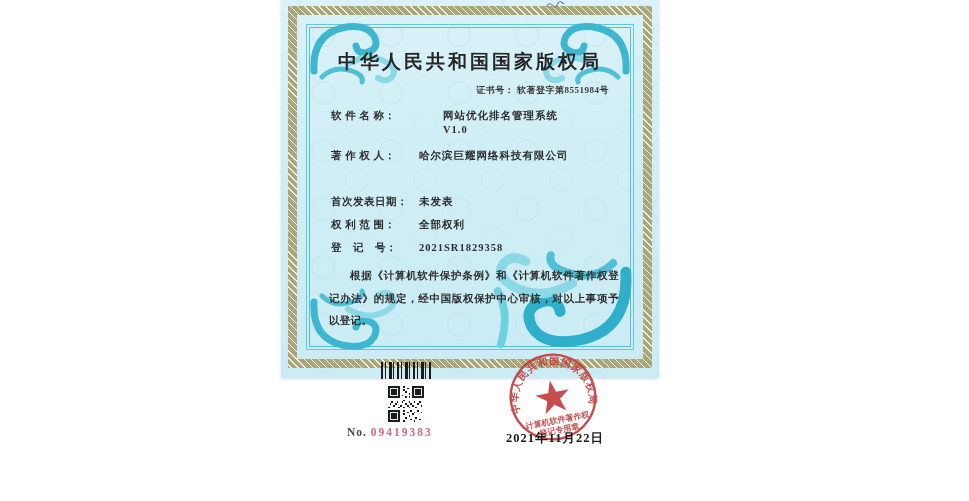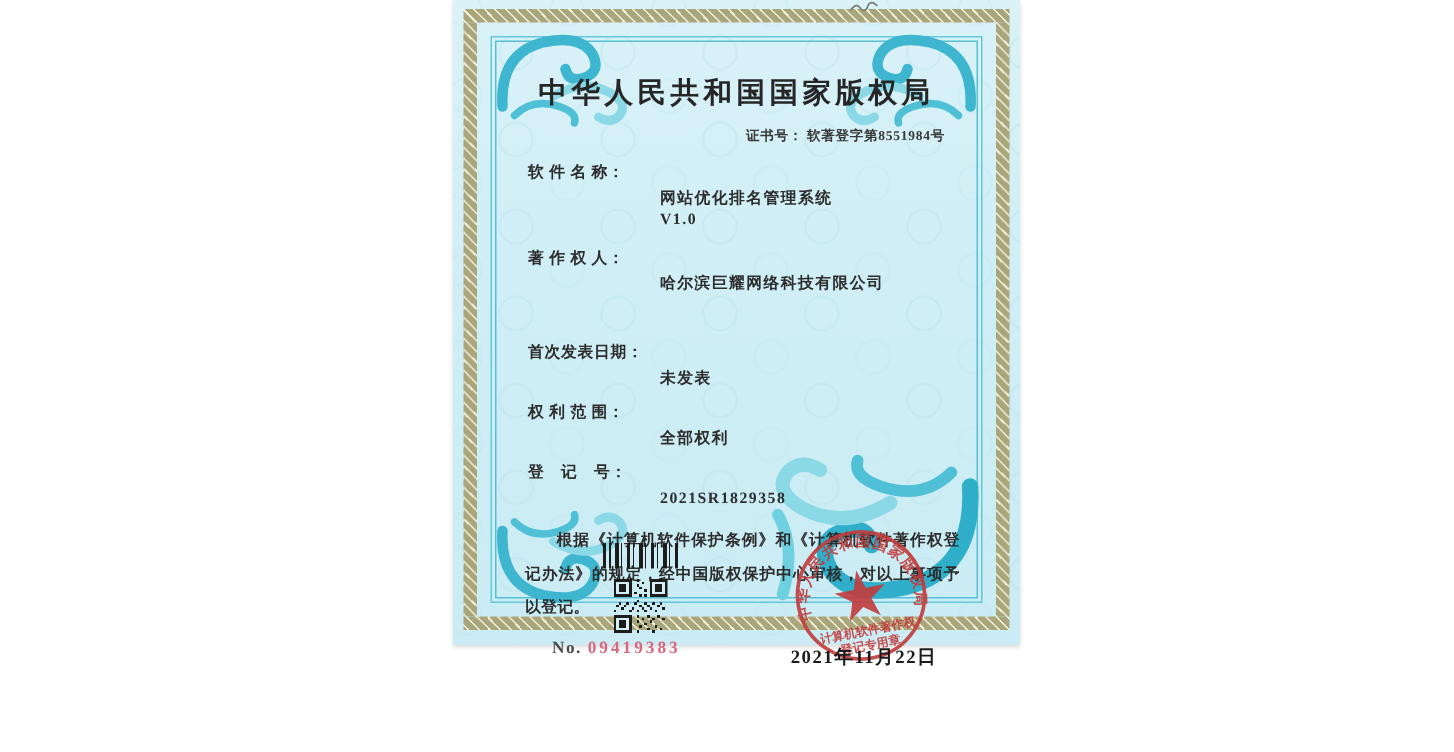--- a/index.html
+++ b/index.html
@@ -8,7 +8,7 @@
     font-family:"Liberation Serif","DejaVu Serif",serif; position:relative;
   }
   .certificate {
-    position:absolute; left:302px; top:0; width:378px; height:430px;
+    position:absolute; left:281px; top:0; width:378px; height:378px;
     background:linear-gradient(180deg,#daf2f8 0%, #cfeef6 45%, #cbecf4 100%);
     box-shadow:0 1px 3px rgba(0,0,0,.15);
   }

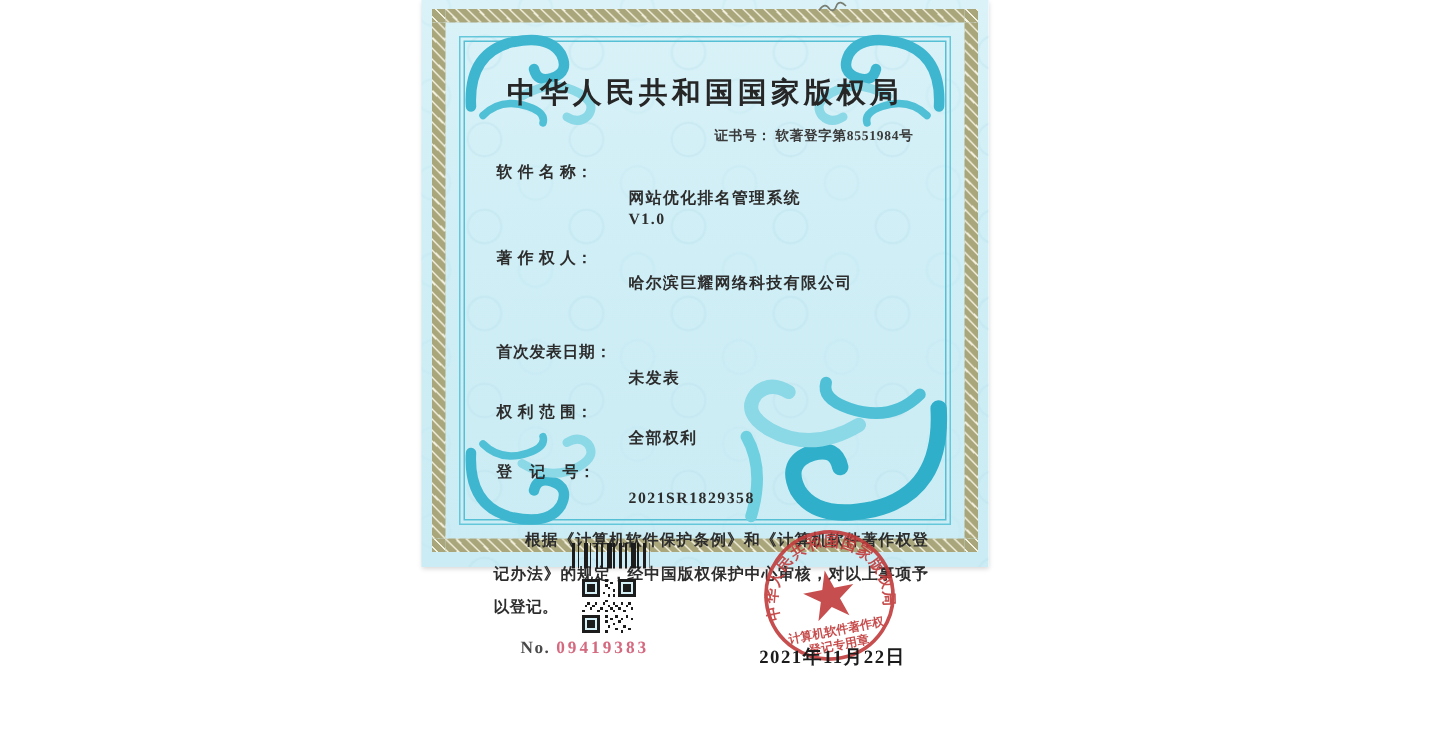--- a/index.html
+++ b/index.html
@@ -43,7 +43,7 @@
   .certno { margin-top:9px; padding-right:50px; text-align:right; font-size:9px; font-weight:bold; color:#3a3a3a; letter-spacing:.5px; }
   .fields { margin:12px 38px 0 50px; font-size:10.5px; font-weight:bold; color:#2d2d2d; }
   .field-row { display:flex; margin-bottom:9px; line-height:1.35; }
-  .field-row.gap-md { margin-bottom:12px; }
+  .field-row.gap-md { margin-bottom:12px;gap:24px; }
   .field-row.gap-lg { margin-bottom:31px; }
   .f-label { width:88px; flex:none; letter-spacing:.5px; }
   .f-value { letter-spacing:1px;margin-top:17px; }

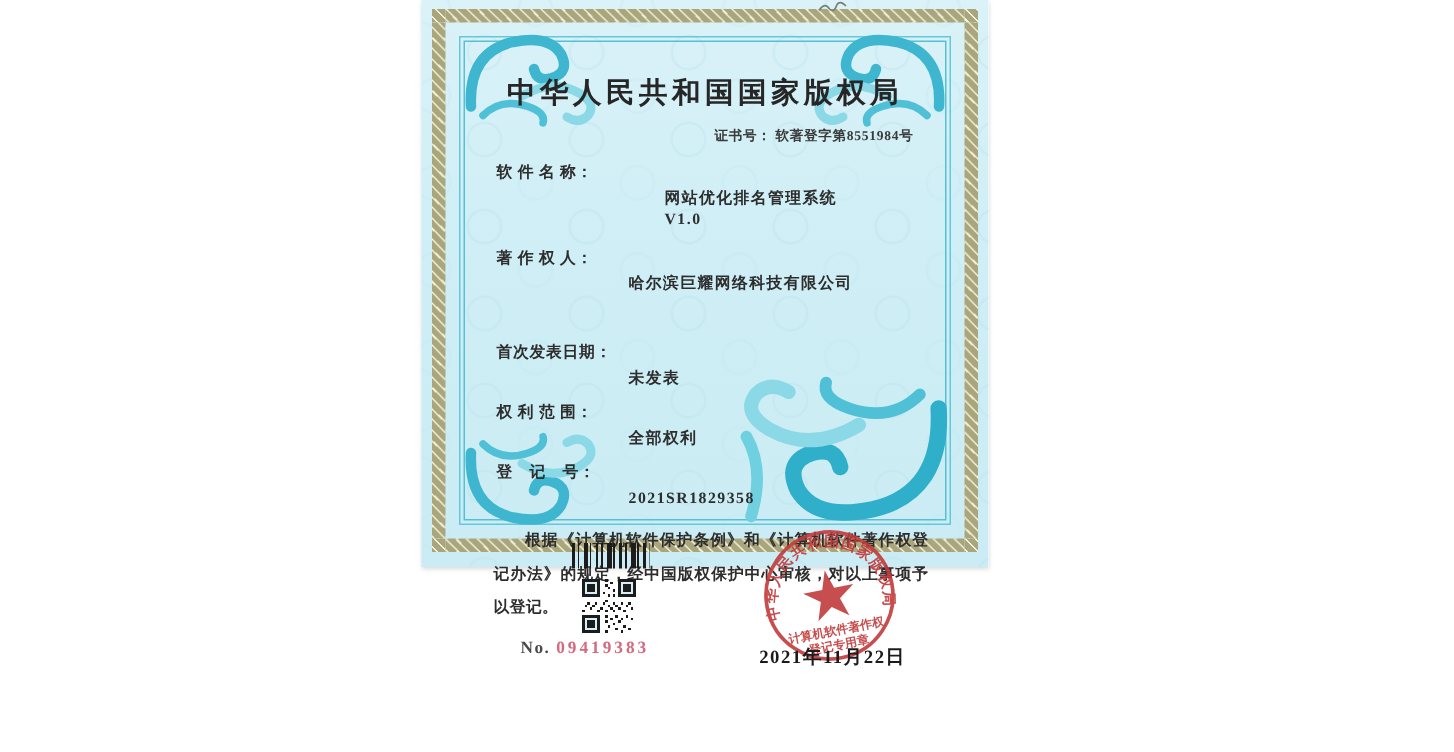--- a/index.html
+++ b/index.html
@@ -46,7 +46,7 @@
   .field-row.gap-md { margin-bottom:12px;gap:24px; }
   .field-row.gap-lg { margin-bottom:31px; }
   .f-label { width:88px; flex:none; letter-spacing:.5px; }
-  .f-value { letter-spacing:1px;margin-top:17px; }
+  .f-value { letter-spacing:1px; }
   .f-line2 { display:block; }
   .statement {
     margin:10px 40px 0 48px; font-size:10.5px; font-weight:bold; color:#2d2d2d;

